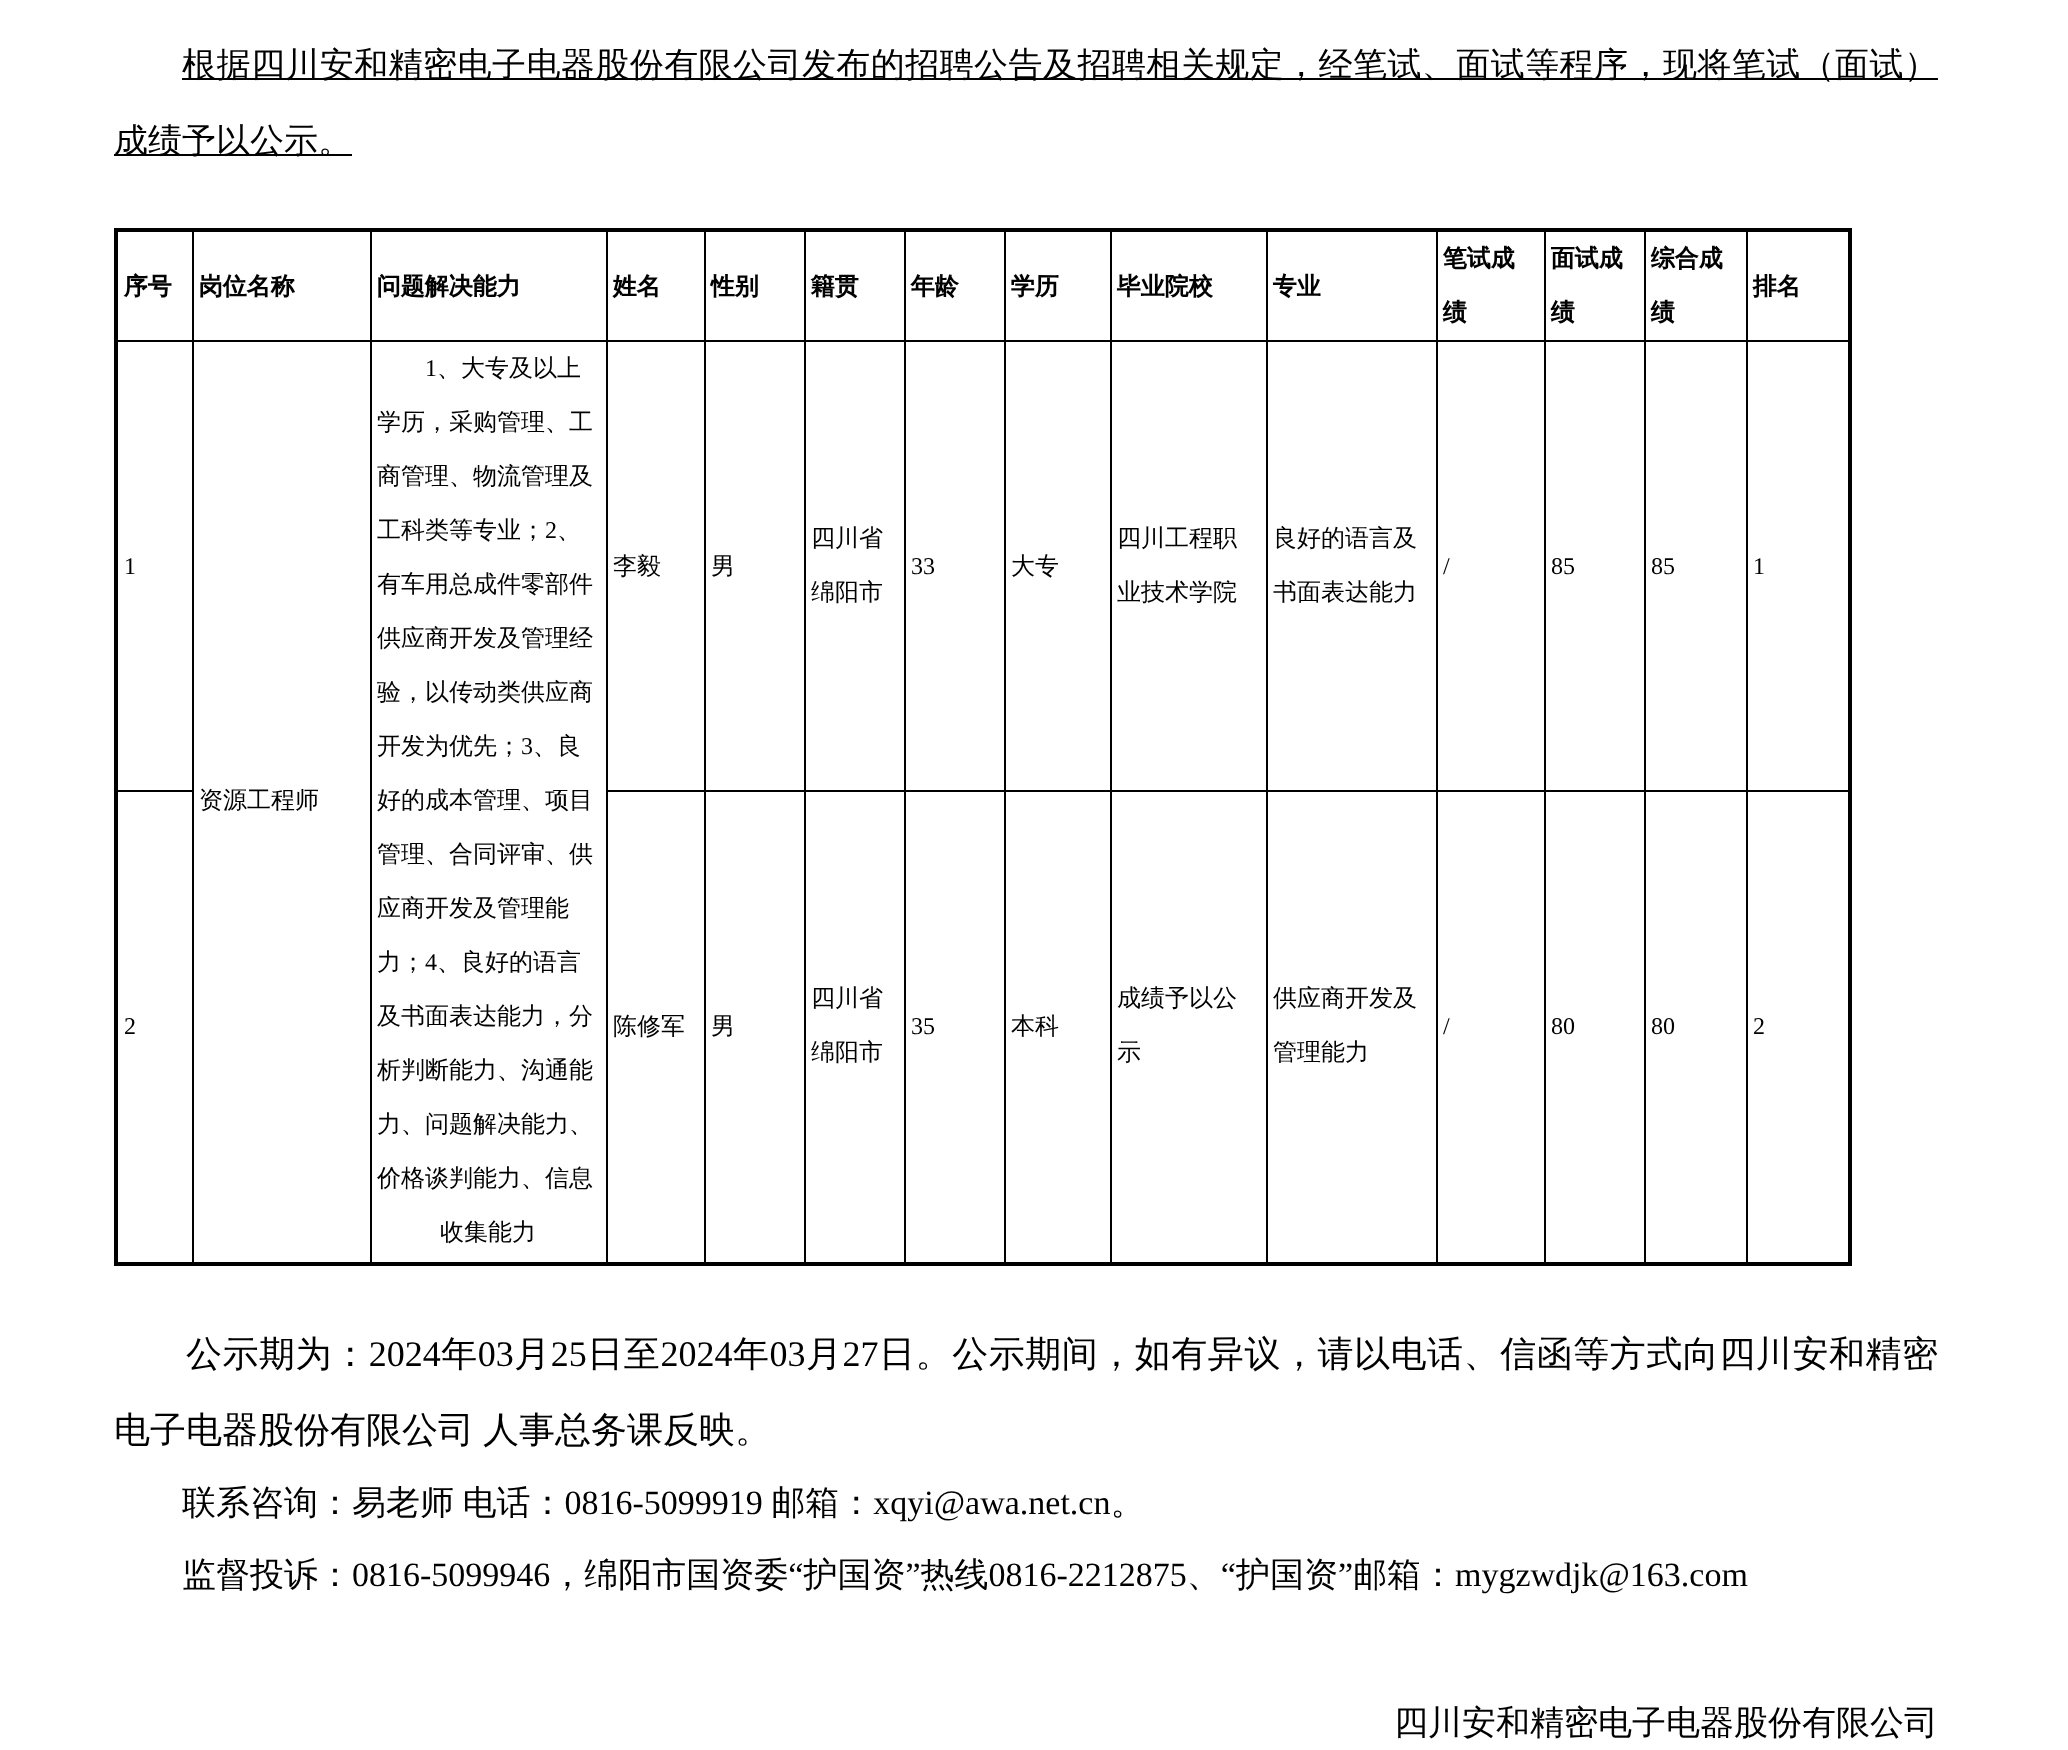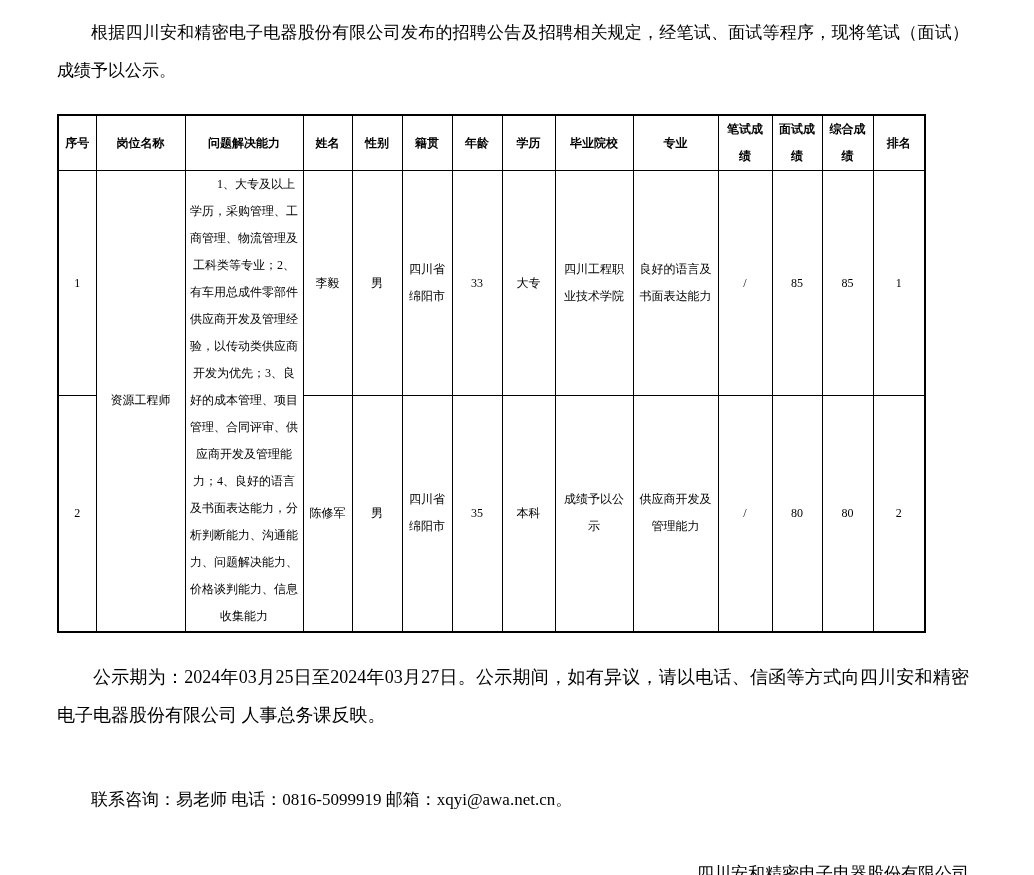--- a/index.html
+++ b/index.html
@@ -21,6 +21,7 @@
     line-height: 38px;
     text-indent: 2em;
     text-align: justify;
+    text-decoration: underline;
   }
   table.results {
     margin-top: 24px;

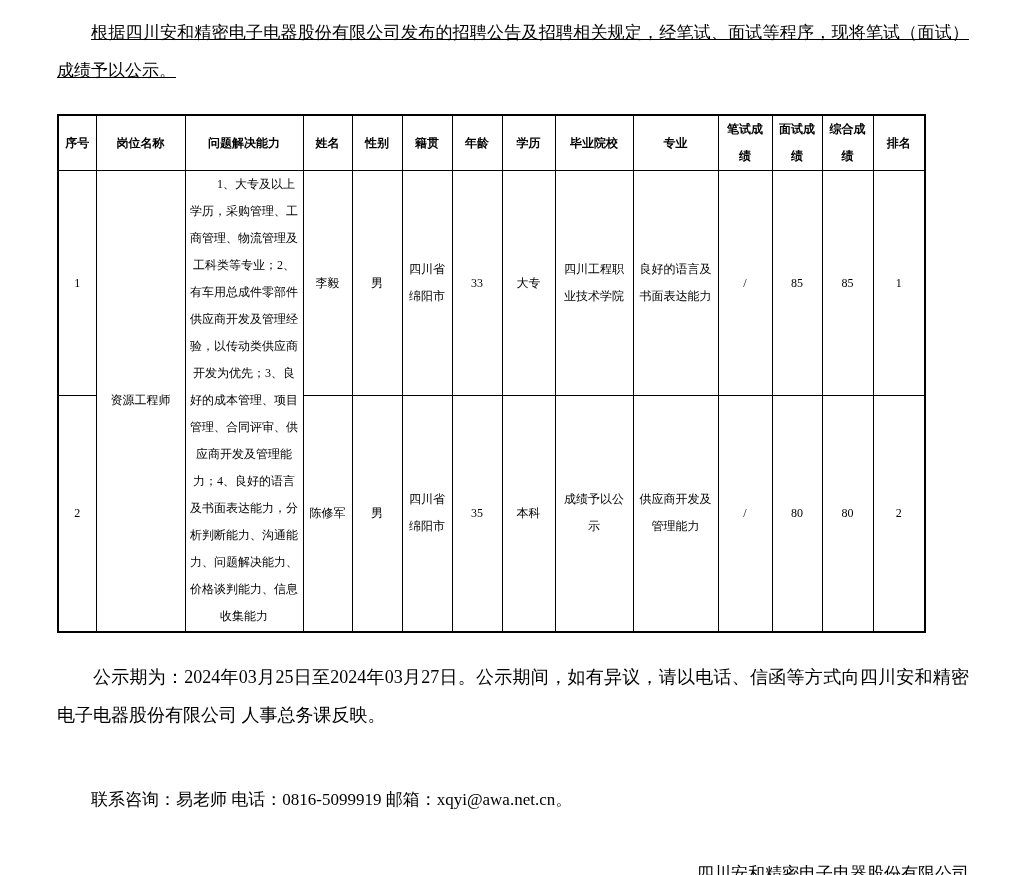--- a/index.html
+++ b/index.html
@@ -33,7 +33,7 @@
   }
   table.results th, table.results td {
     border: 1px solid #000;
-    text-align: center;
+    text-align: left;
     vertical-align: middle;
     line-height: 27px;
     padding: 0 3px;

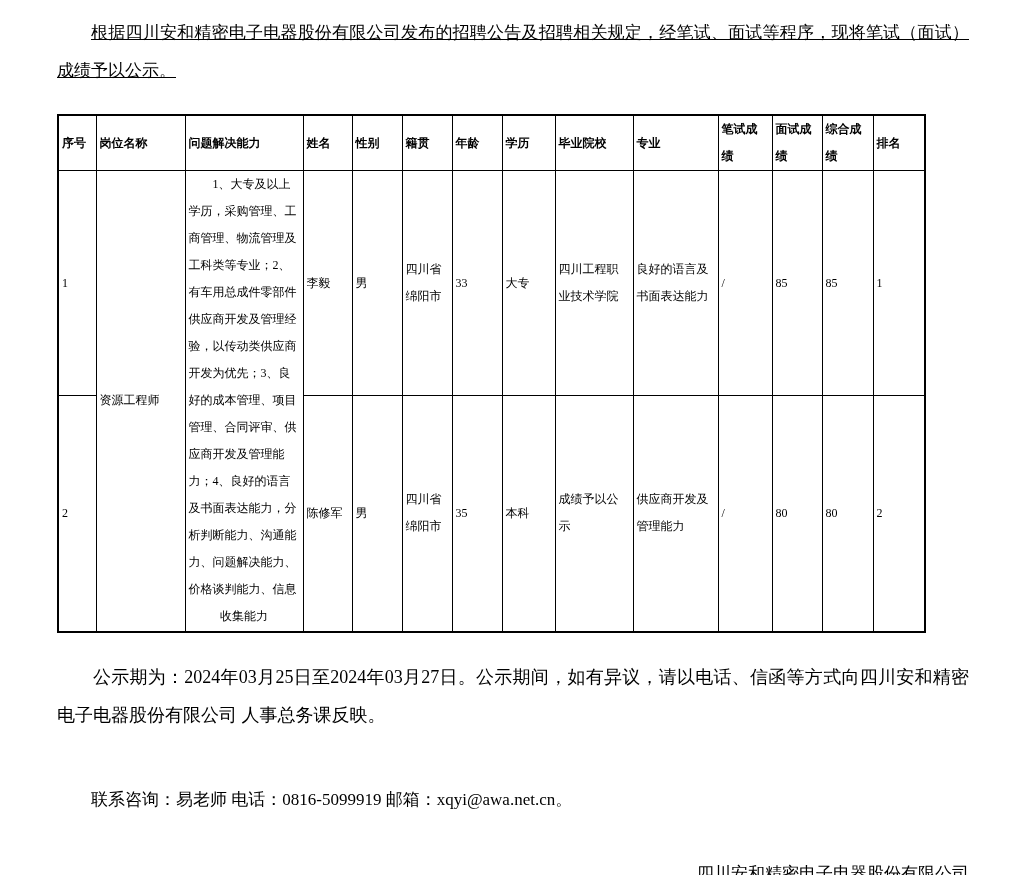--- a/index.html
+++ b/index.html
@@ -65,7 +65,6 @@
     line-height: 36px;
     text-indent: 2em;
     white-space: nowrap;
-    margin-top: 48px;
   }
   .signature {
     margin-top: 38px;

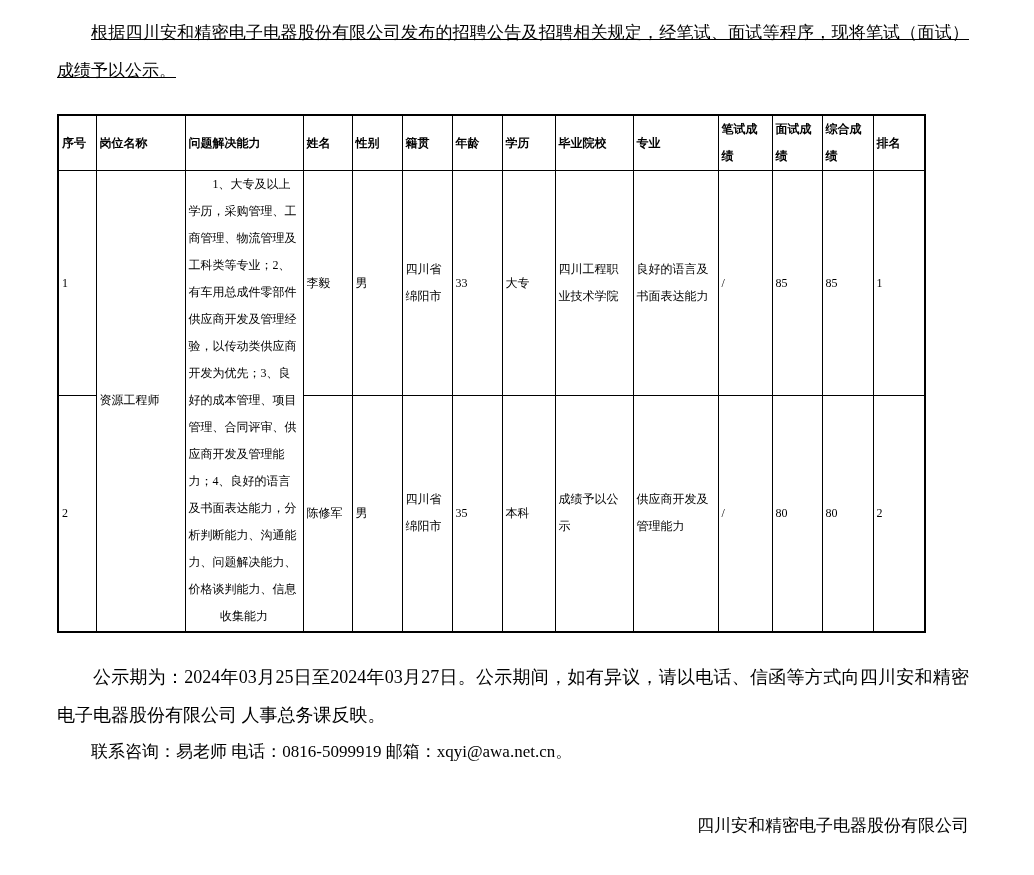--- a/index.html
+++ b/index.html
@@ -153,6 +153,7 @@
   <p class="notice">公示期为：2024年03月25日至2024年03月27日。公示期间，如有异议，请以电话、信函等方式向四川安和精密电子电器股份有限公司 人事总务课反映。</p>
 
   <p class="contact-line">联系咨询：易老师 电话：0816-5099919 邮箱：xqyi@awa.net.cn。</p>
+  <p class="contact-line">监督投诉：0816-5099946，绵阳市国资委“护国资”热线0816-2212875、“护国资”邮箱：mygzwdjk@163.com</p>
 
   <div class="signature">
     <div>四川安和精密电子电器股份有限公司</div>

